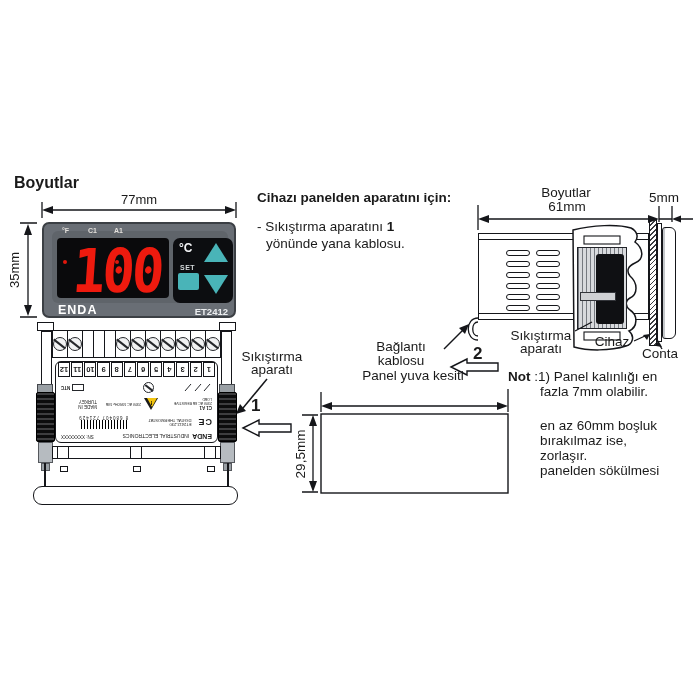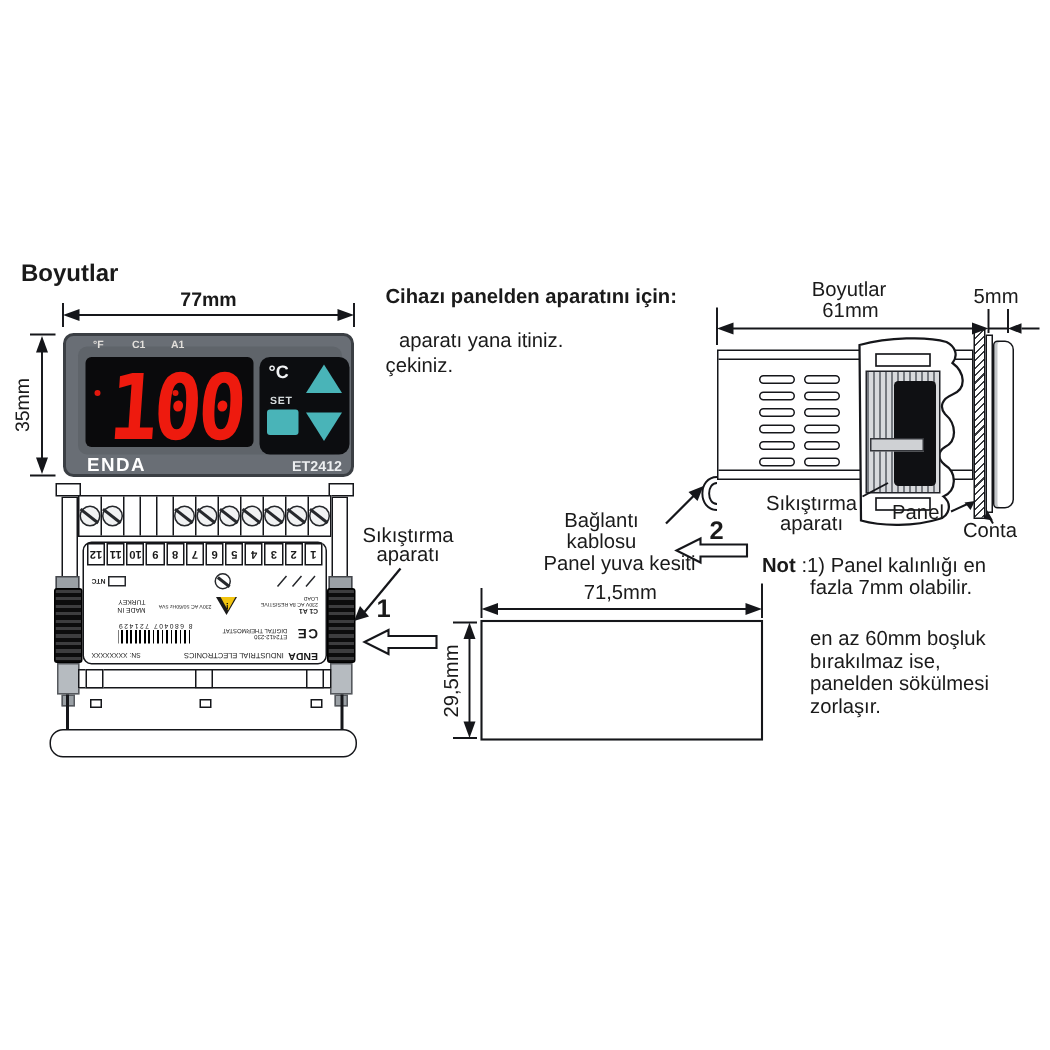--- a/index.html
+++ b/index.html
@@ -371,7 +371,7 @@
 
   <div class="abs bold" style="left:14px;top:174px;font-size:16px;">Boyutlar</div>
 
-  <div class="abs txt ctr" style="left:42px;top:193px;width:194px;font-size:13px;font-weight:bold;">77mm</div>
+  <div class="abs txt ctr" style="left:42px;top:193px;width:194px;font-size:13px;">77mm</div>
   <div class="abs txt ctr rot90" style="left:-10px;top:262px;width:52px;height:16px;font-size:13px;">35mm</div>
 
   <div class="abs" id="instructions">

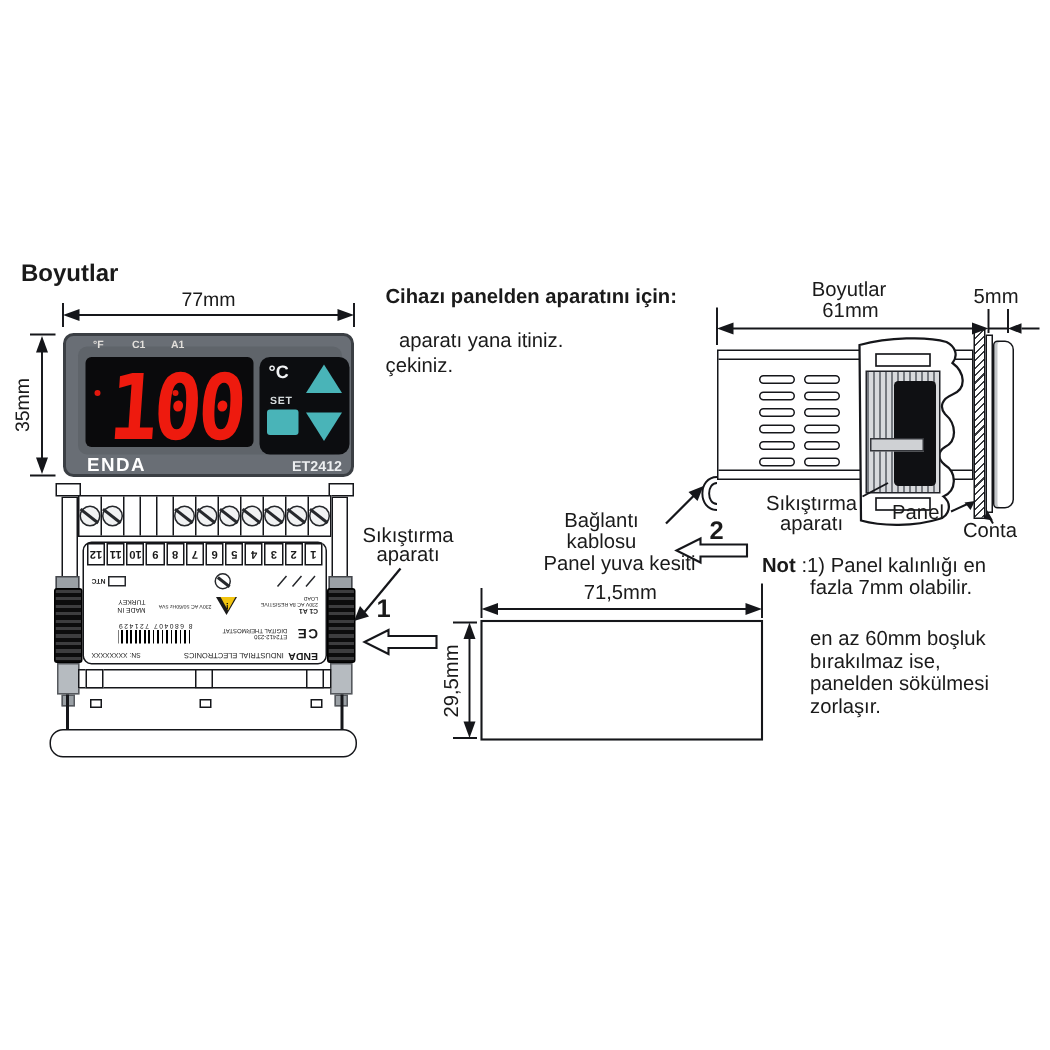--- a/index.html
+++ b/index.html
@@ -376,6 +376,7 @@
 
   <div class="abs" id="instructions">
     <div id="instr-title">Cihazı panelden aparatını için:</div>
+    <div><span>- Sıkıştırma aparatını </span><span class="bold">1</span></div>
     <div class="indent">aparatı yana itiniz.</div>
     <div>çekiniz.</div>
   </div>

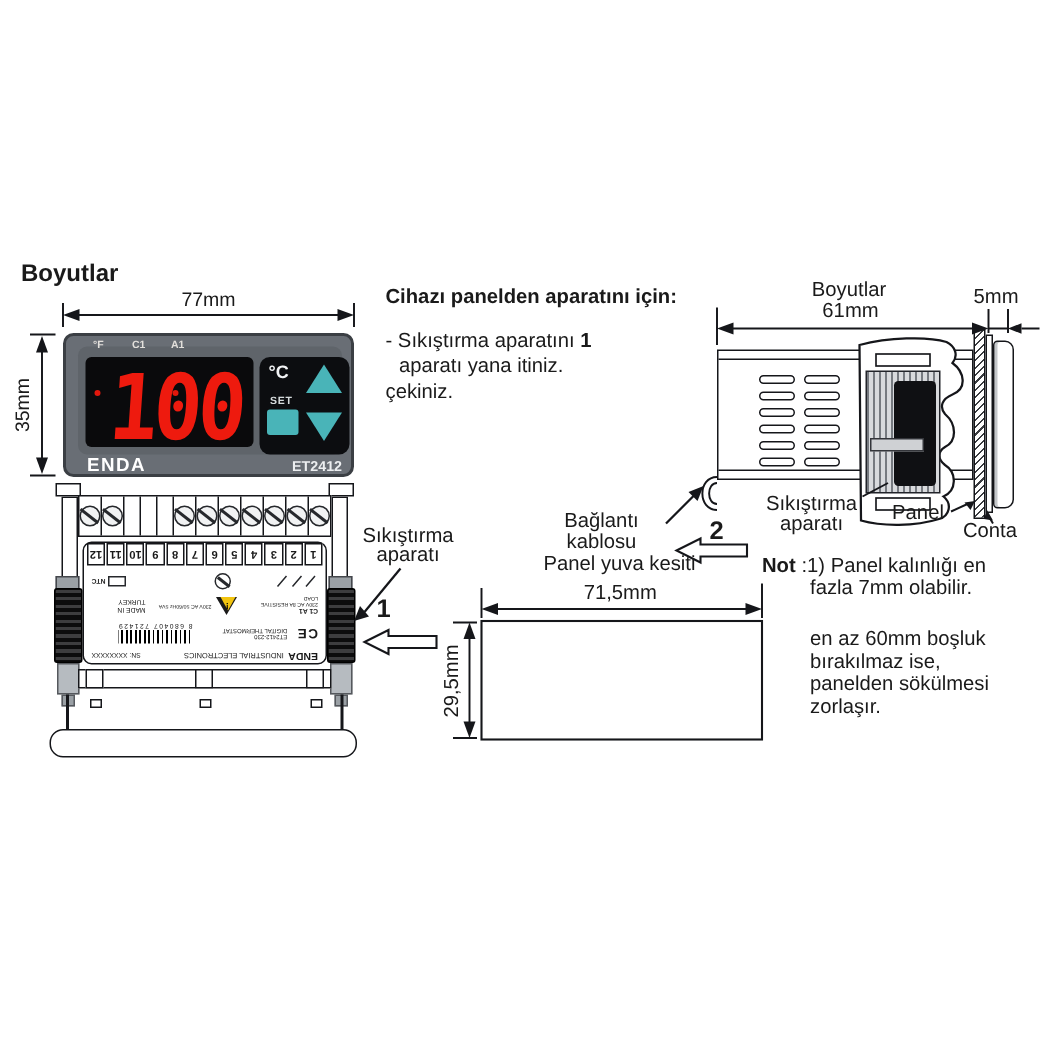--- a/index.html
+++ b/index.html
@@ -377,7 +377,7 @@
   <div class="abs" id="instructions">
     <div id="instr-title">Cihazı panelden aparatını için:</div>
     <div><span>- Sıkıştırma aparatını </span><span class="bold">1</span></div>
-    <div class="indent">aparatı yana itiniz.</div>
+    <div class="indent">yönünde yana kablosu.</div>
     <div>çekiniz.</div>
   </div>
 

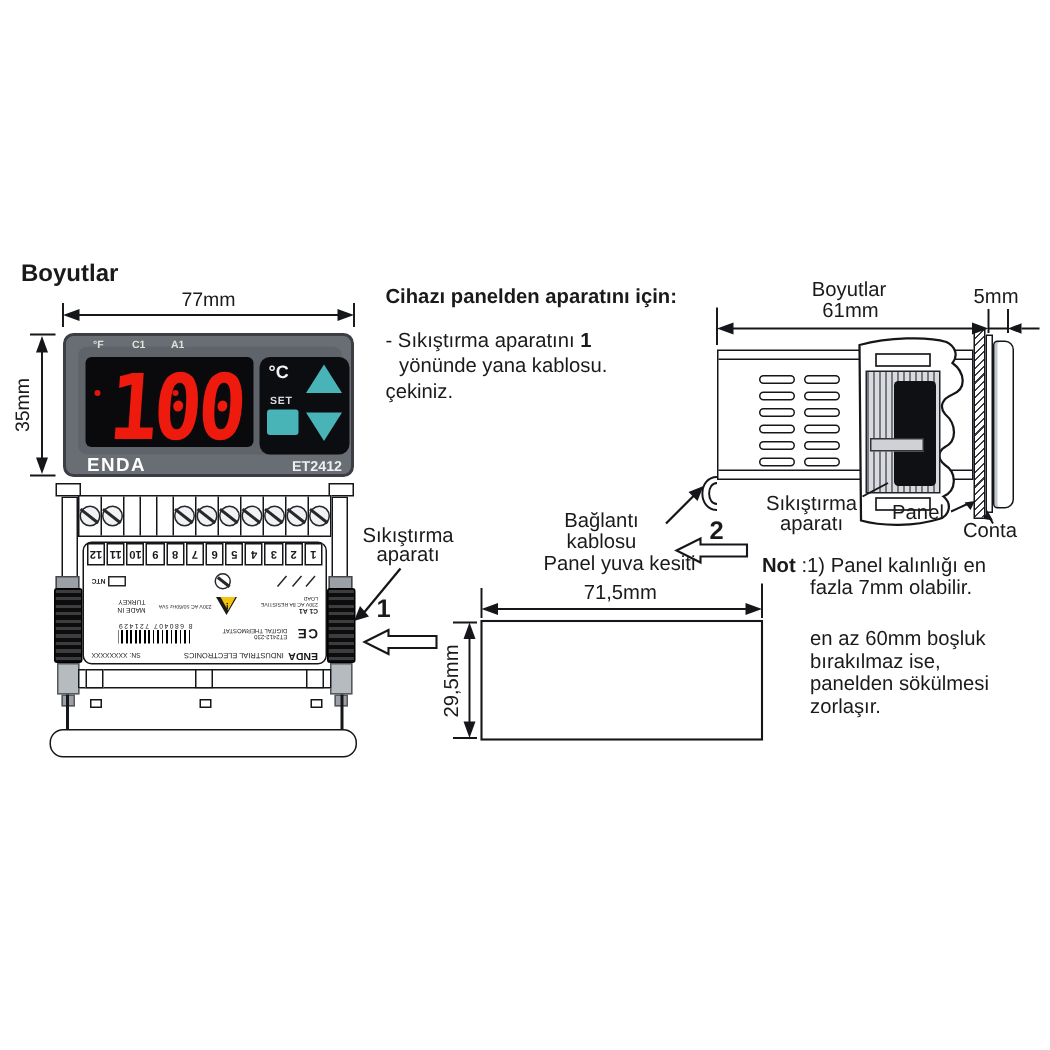--- a/index.html
+++ b/index.html
@@ -378,7 +378,6 @@
     <div id="instr-title">Cihazı panelden aparatını için:</div>
     <div><span>- Sıkıştırma aparatını </span><span class="bold">1</span></div>
     <div class="indent">yönünde yana kablosu.</div>
-    <div>çekiniz.</div>
   </div>
 
   <div class="abs txt ctr" style="left:528px;top:186px;width:76px;">Boyutlar</div>

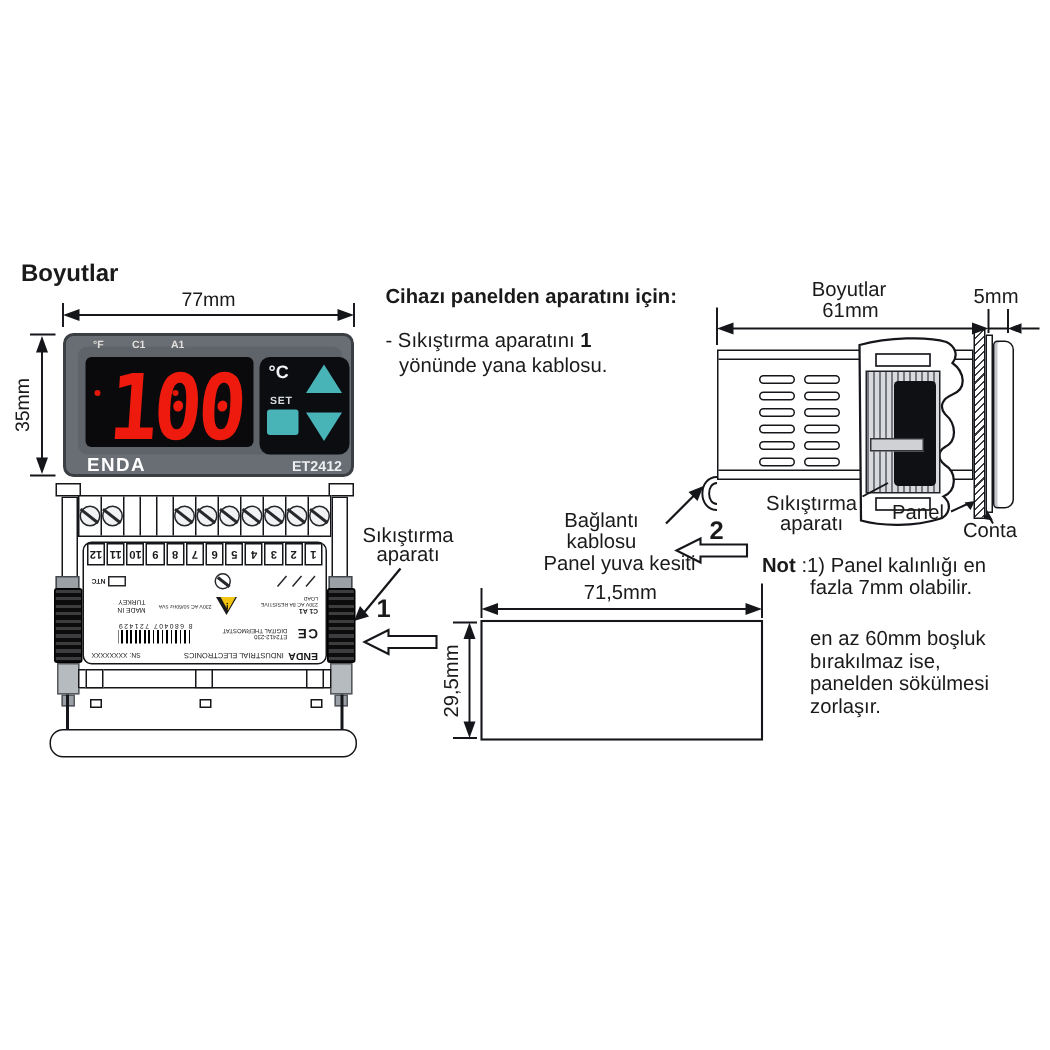--- a/index.html
+++ b/index.html
@@ -385,7 +385,7 @@
   <div class="abs txt ctr" style="left:646px;top:191px;width:36px;">5mm</div>
   <div class="abs txt ctr" style="left:504px;top:329px;width:74px;">Sıkıştırma</div>
   <div class="abs txt ctr" style="left:504px;top:342px;width:74px;">aparatı</div>
-  <div class="abs txt ctr" style="left:588px;top:335px;width:48px;">Panel</div>
+  <div class="abs txt ctr" style="left:588px;top:335px;width:48px;">Cihaz</div>
   <div class="abs txt ctr" style="left:636px;top:347px;width:48px;">Conta</div>
 
   <div class="abs txt ctr" style="left:235px;top:350px;width:74px;">Sıkıştırma</div>

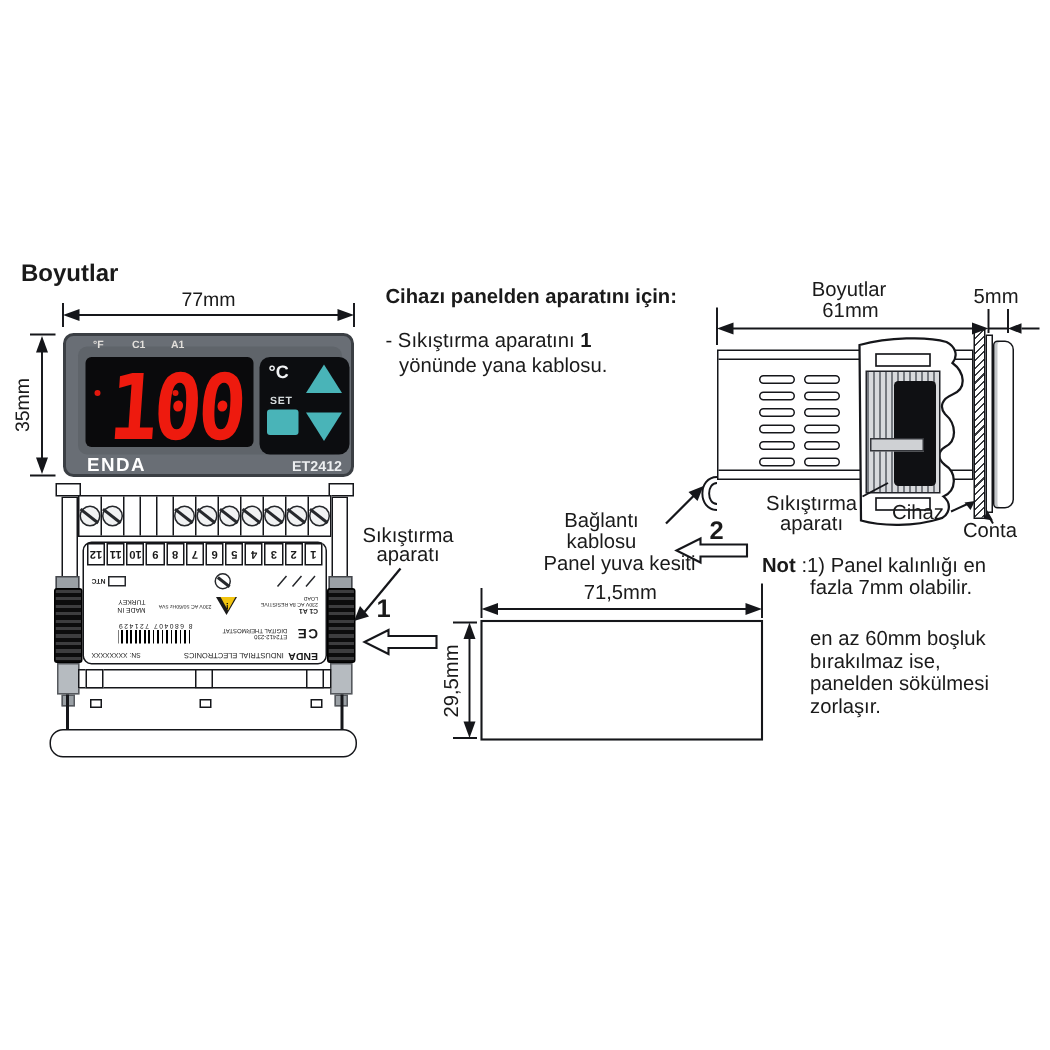--- a/index.html
+++ b/index.html
@@ -396,7 +396,6 @@
   <div class="abs txt ctr" style="left:364px;top:354px;width:74px;">kablosu</div>
   <div class="abs bold" style="left:473px;top:344px;font-size:17px;">2</div>
   <div class="abs txt ctr" style="left:352px;top:369px;width:122px;">Panel yuva kesiti</div>
-  <div class="abs txt ctr" style="left:330px;top:388px;width:167px;">71,5mm</div>
   <div class="abs txt ctr rot90" style="left:277px;top:446px;width:50px;height:16px;">29,5mm</div>
 
   <div class="abs" id="notes">

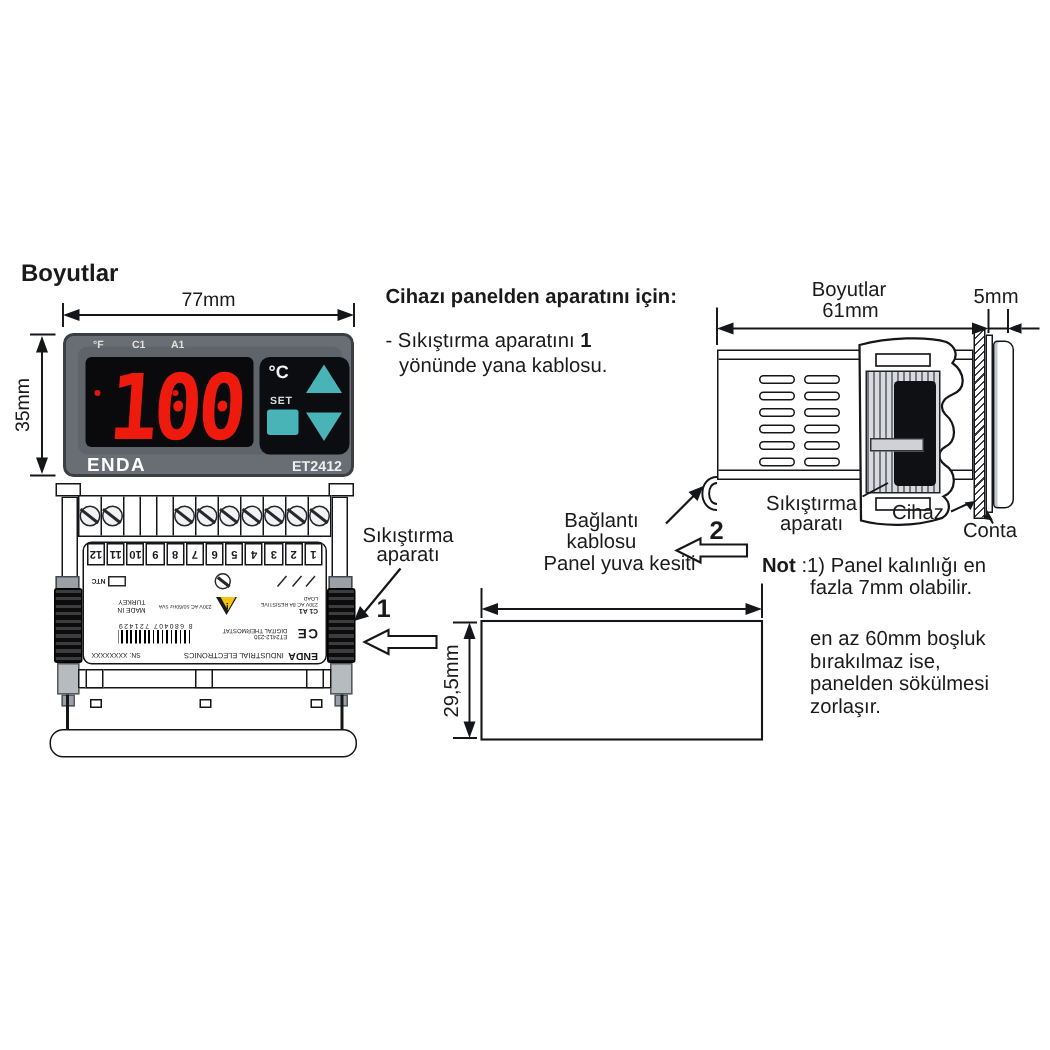--- a/index.html
+++ b/index.html
@@ -403,8 +403,8 @@
     <div id="note2">
       <div>en az 60mm boşluk</div>
       <div>bırakılmaz ise,</div>
+      <div>zorlaşır.</div>
       <div>panelden sökülmesi</div>
-      <div>zorlaşır.</div>
     </div>
   </div>
 

